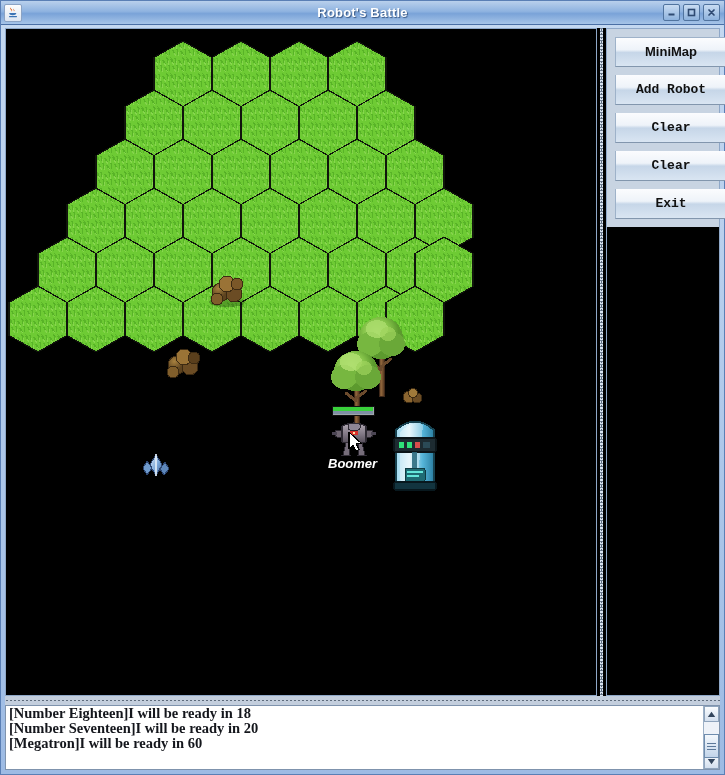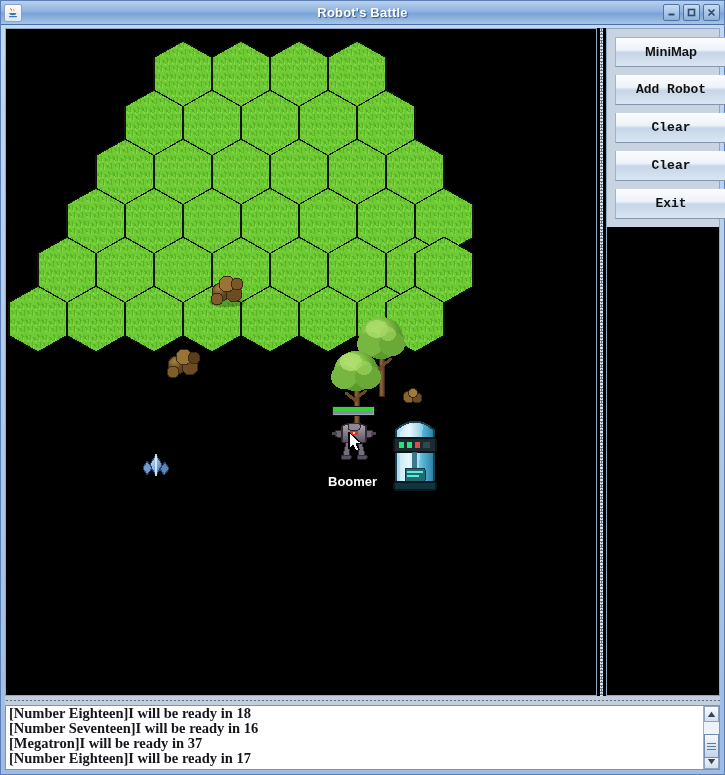--- a/index.html
+++ b/index.html
@@ -414,7 +414,7 @@
           </g>
         </svg>
 
-        <div id="unit-label" style="left:320px; top:445px;">Boomer</div>
+        <div id="unit-label" style="left:320px; top:427px;font-style:italic;">Boomer</div>
       </div>
 
       <div id="v-splitter"></div>

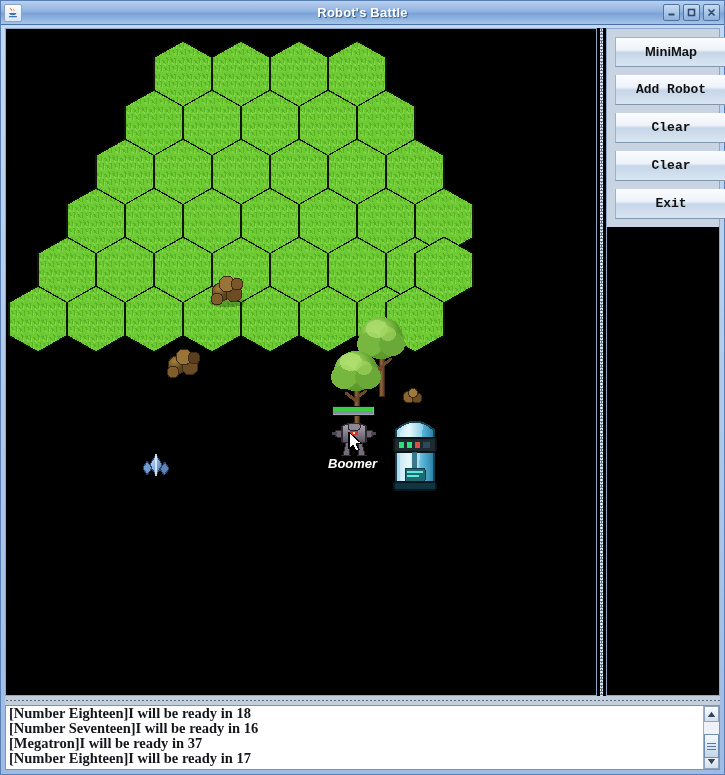--- a/index.html
+++ b/index.html
@@ -437,7 +437,7 @@
       <div id="log-text">
         <div class="log-line clipped">[Number Eighteen]I will be ready in 19</div>
         <div class="log-line">[Number Eighteen]I will be ready in 18</div>
-        <div class="log-line">[Number Seventeen]I will be ready in 16</div>
+        <div class="log-line">[Number Seventeen]I will be ready in 20</div>
         <div class="log-line">[Megatron]I will be ready in 37</div>
         <div class="log-line">[Number Eighteen]I will be ready in 17</div>
       </div>

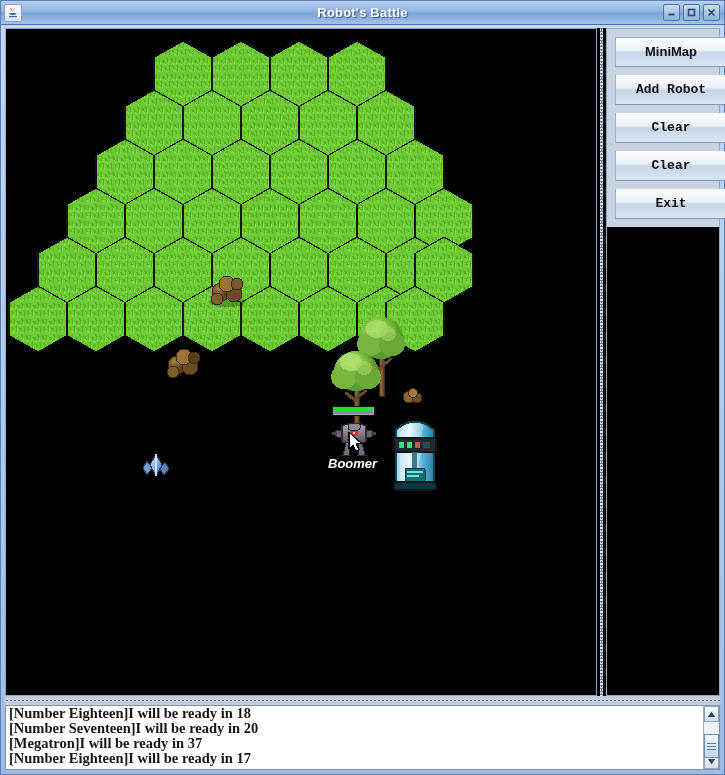--- a/index.html
+++ b/index.html
@@ -438,7 +438,7 @@
         <div class="log-line clipped">[Number Eighteen]I will be ready in 19</div>
         <div class="log-line">[Number Eighteen]I will be ready in 18</div>
         <div class="log-line">[Number Seventeen]I will be ready in 20</div>
-        <div class="log-line">[Megatron]I will be ready in 37</div>
+        <div class="log-line">[Megatron]I will be ready in 60</div>
         <div class="log-line">[Number Eighteen]I will be ready in 17</div>
       </div>
       <div id="log-scrollbar">

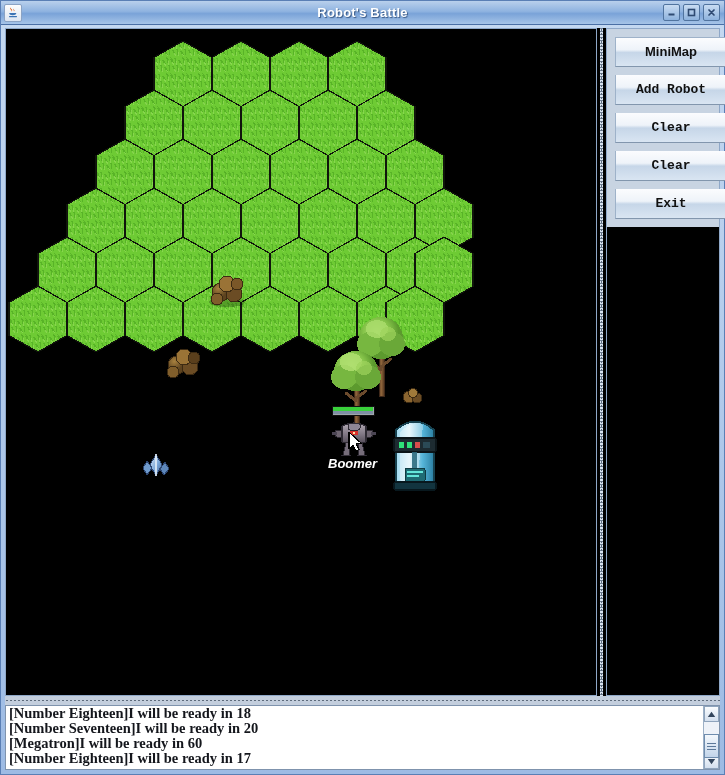--- a/index.html
+++ b/index.html
@@ -439,7 +439,6 @@
         <div class="log-line">[Number Eighteen]I will be ready in 18</div>
         <div class="log-line">[Number Seventeen]I will be ready in 20</div>
         <div class="log-line">[Megatron]I will be ready in 60</div>
-        <div class="log-line">[Number Eighteen]I will be ready in 17</div>
       </div>
       <div id="log-scrollbar">
         <div class="sb-arrow">

